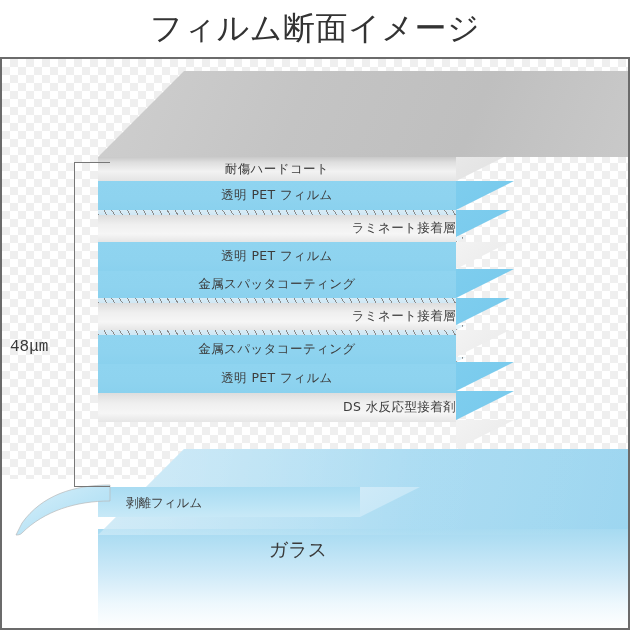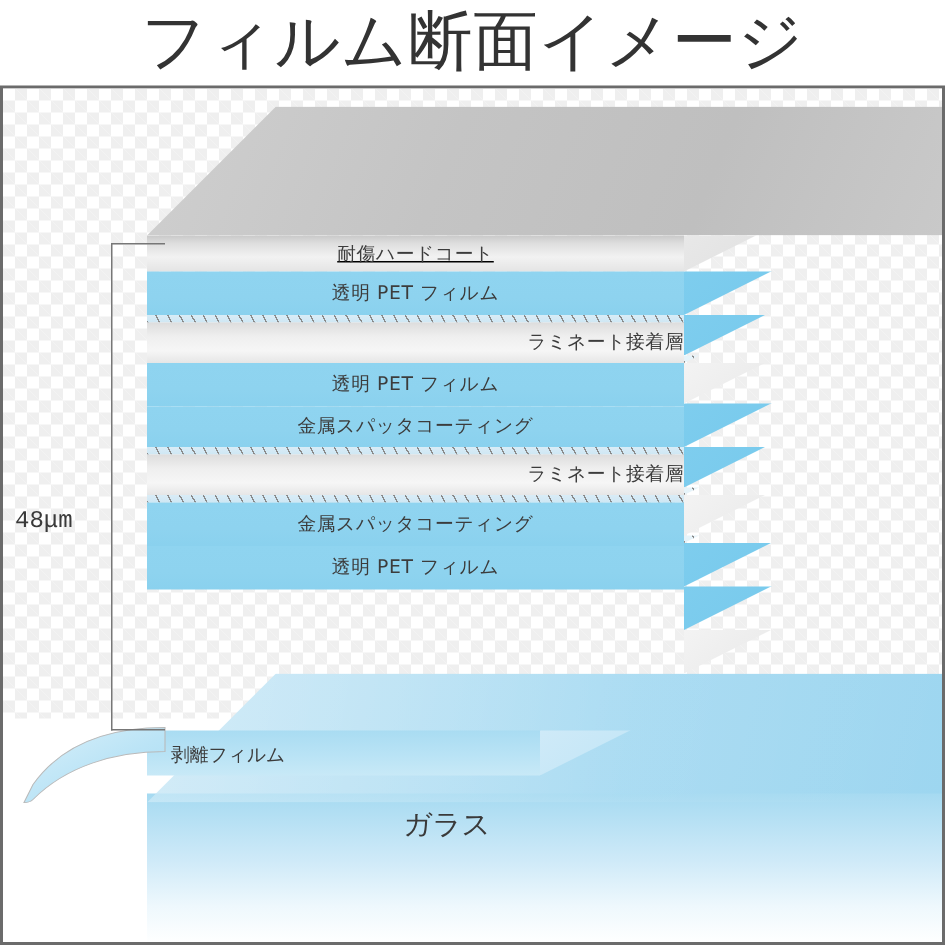--- a/index.html
+++ b/index.html
@@ -24,7 +24,7 @@
     background:#ffffff;
   }
   .title-text{
-    font-size:43px;
+    font-size:32px;
     line-height:1;
     color:#333333;
     letter-spacing:0.5px;

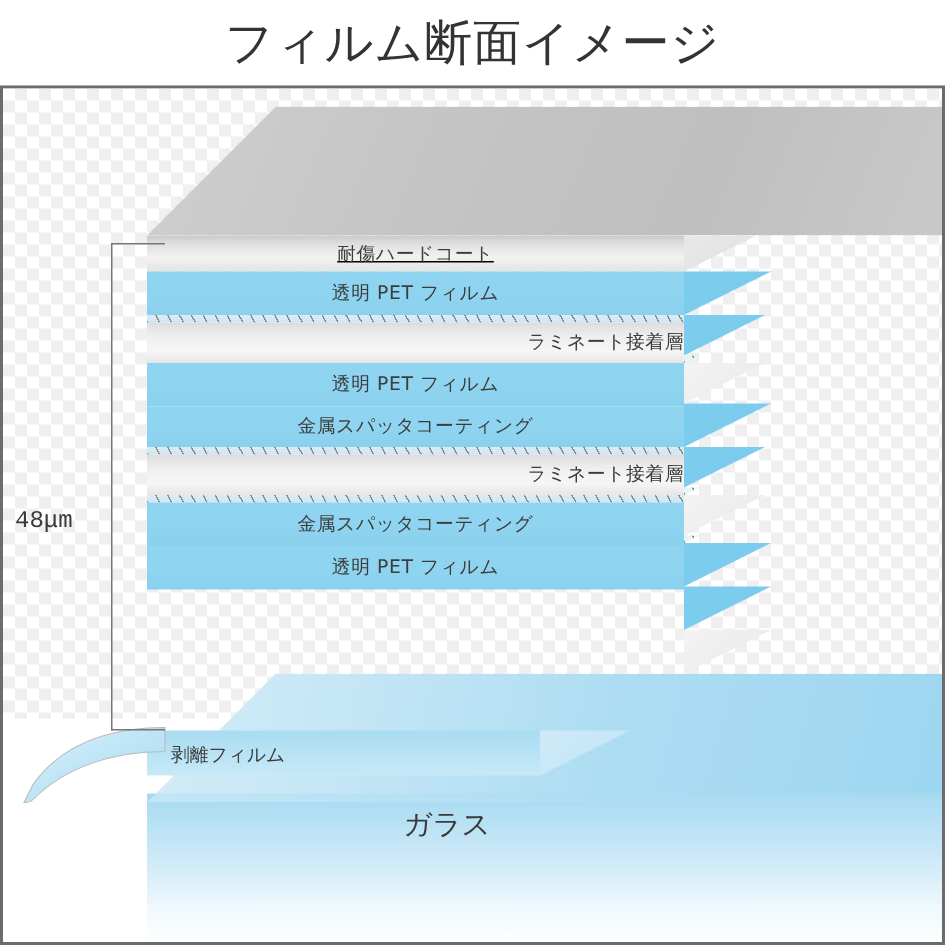--- a/index.html
+++ b/index.html
@@ -95,7 +95,7 @@
     font-family:"DejaVu Sans","Liberation Sans",sans-serif;
     position:relative;z-index:4;
   }
-  .l-gray{background:linear-gradient(180deg,#c9c9c9 0%, #dedede 22%, #f2f2f2 60%, #e4e4e4 100%);text-decoration:underline;}
+  .l-gray{background:linear-gradient(180deg,#c9c9c9 0%, #dedede 22%, #f2f2f2 60%, #e4e4e4 100%);}
   .l-gray2{background:linear-gradient(180deg,#dddddd 0%, #efefef 35%, #f6f6f6 70%, #e6e6e6 100%);justify-content:flex-end;}
   .l-blue{background:linear-gradient(180deg,#8fd4f0 0%, #8ed3ef 60%, #8ad1ee 100%);}
 

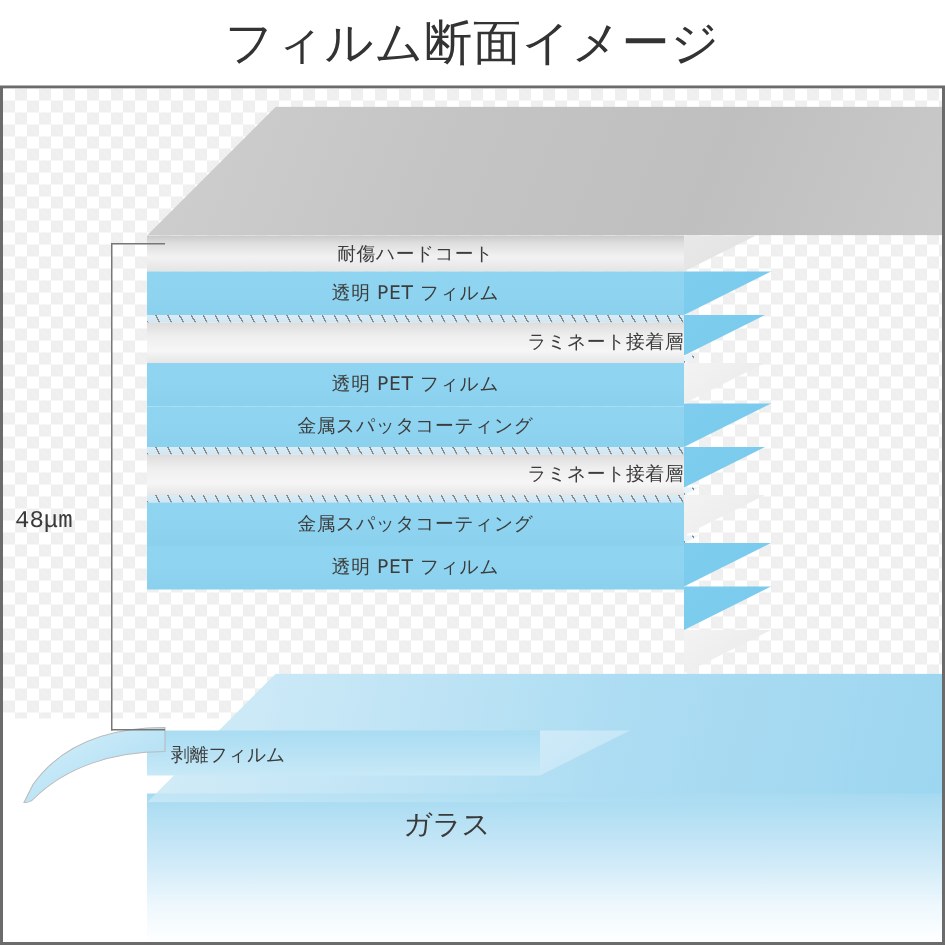--- a/index.html
+++ b/index.html
@@ -230,6 +230,9 @@
         <div class="layer l-blue" style="height: 29px;">
           <span class="lbl">透明 PET フィルム</span>
         </div>
+        <div class="layer l-gray2" style="height: 29px;">
+          <span class="lbl">DS 水反応型接着剤</span>
+        </div>
       </div>
 
     <div class="bracket"></div>

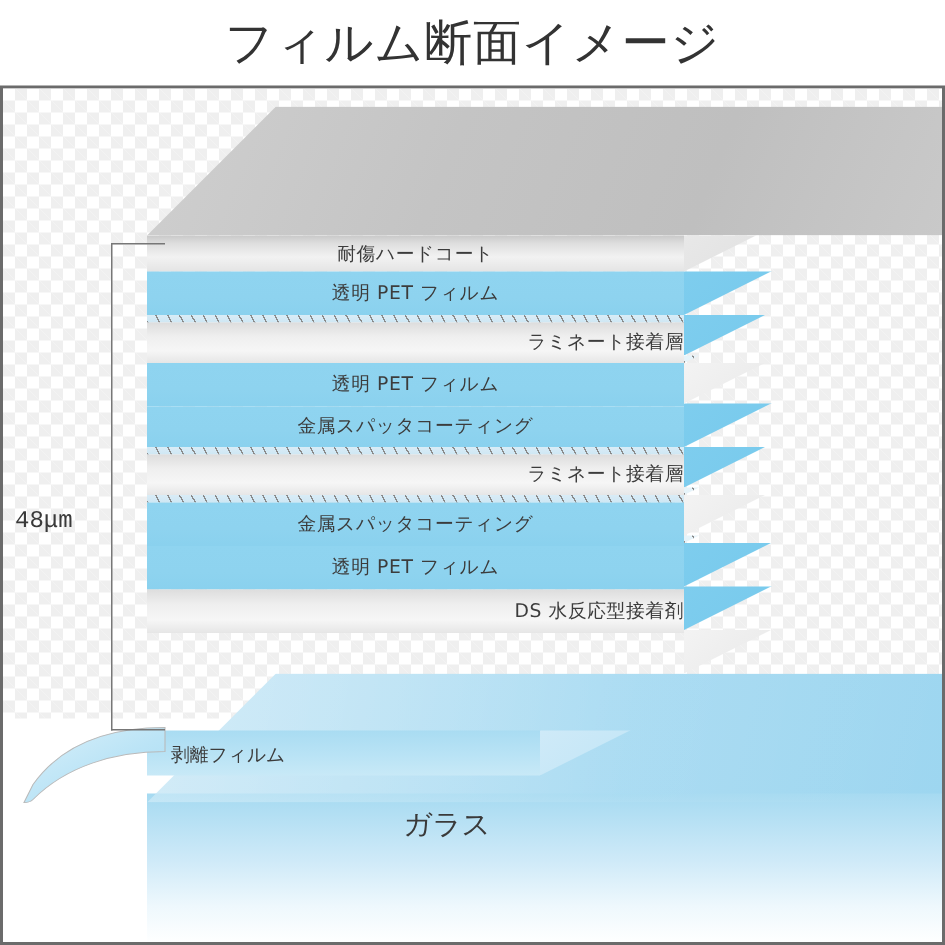--- a/index.html
+++ b/index.html
@@ -125,7 +125,7 @@
     clip-path:polygon(0 0,100% -86px,100% calc(100% - 86px),0 100%);
   }
   .peel-label{
-    position:absolute;left:112px;top:436px;
+    position:absolute;left:124px;top:436px;
     font-size:12.5px;color:#3c3c3c;white-space:nowrap;
     font-family:"DejaVu Sans","Liberation Sans",sans-serif;
   }

